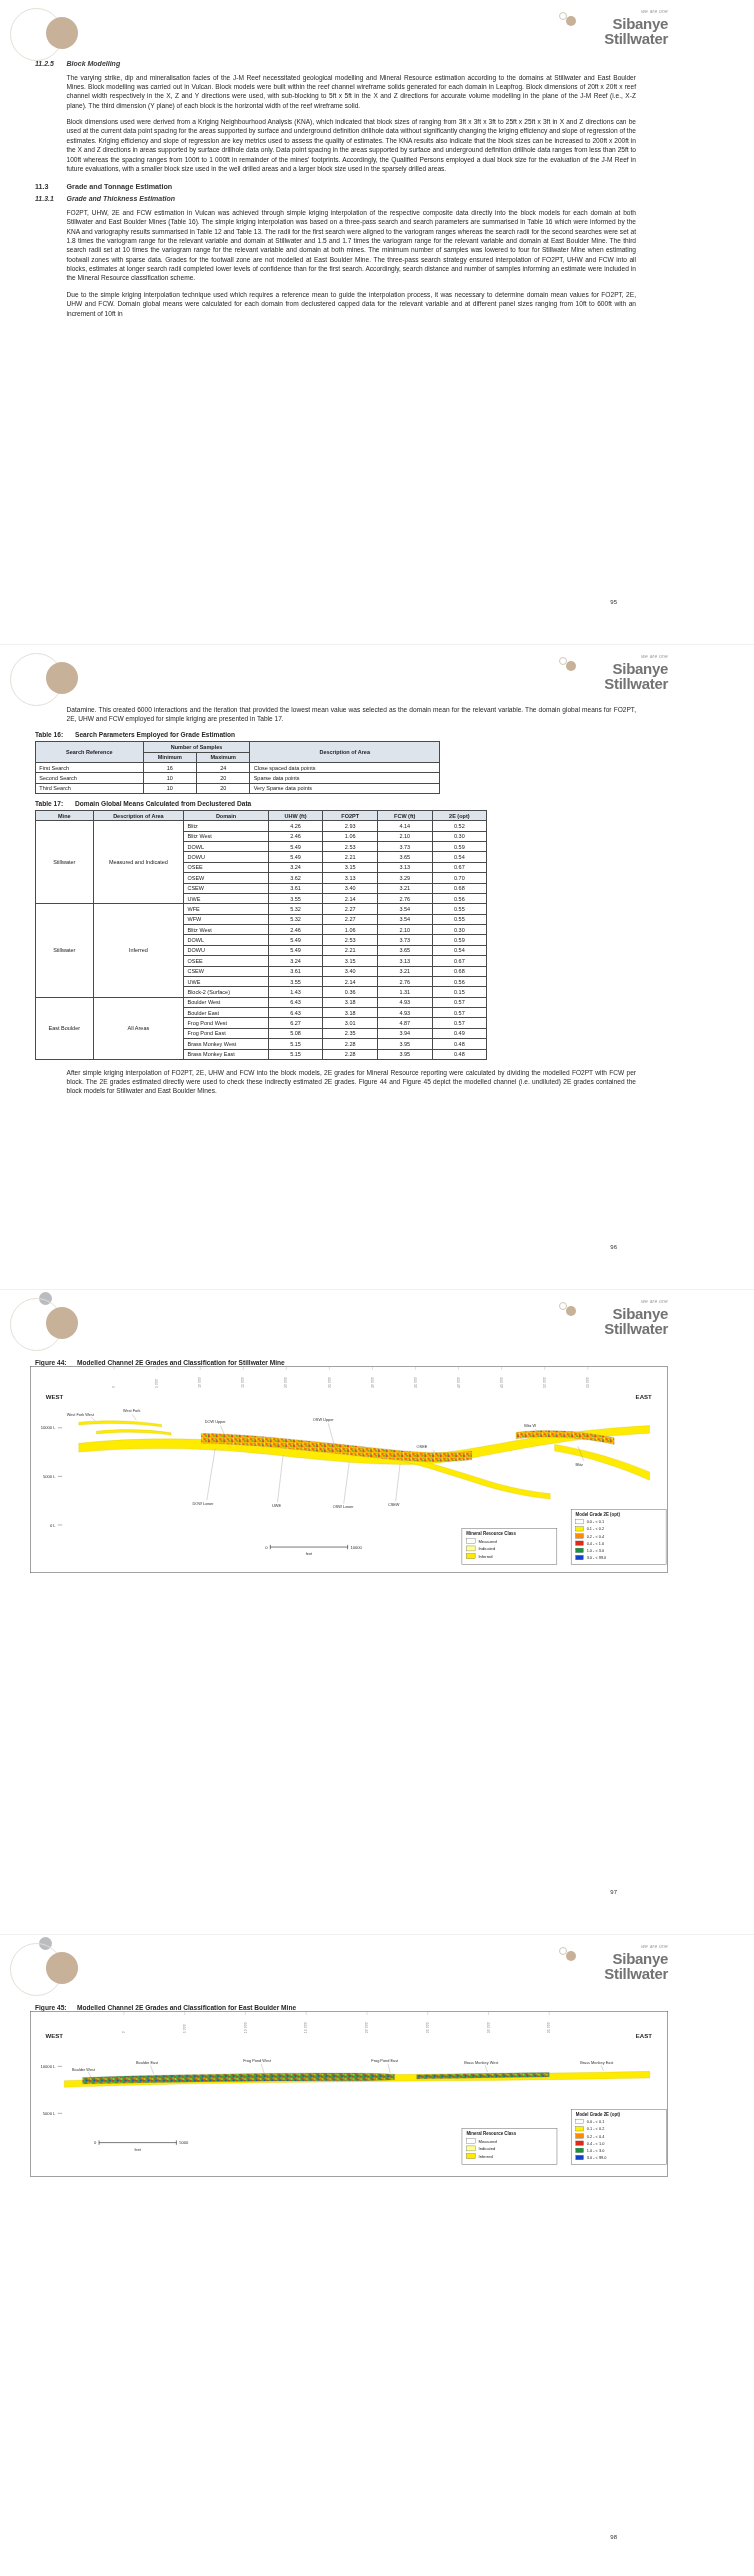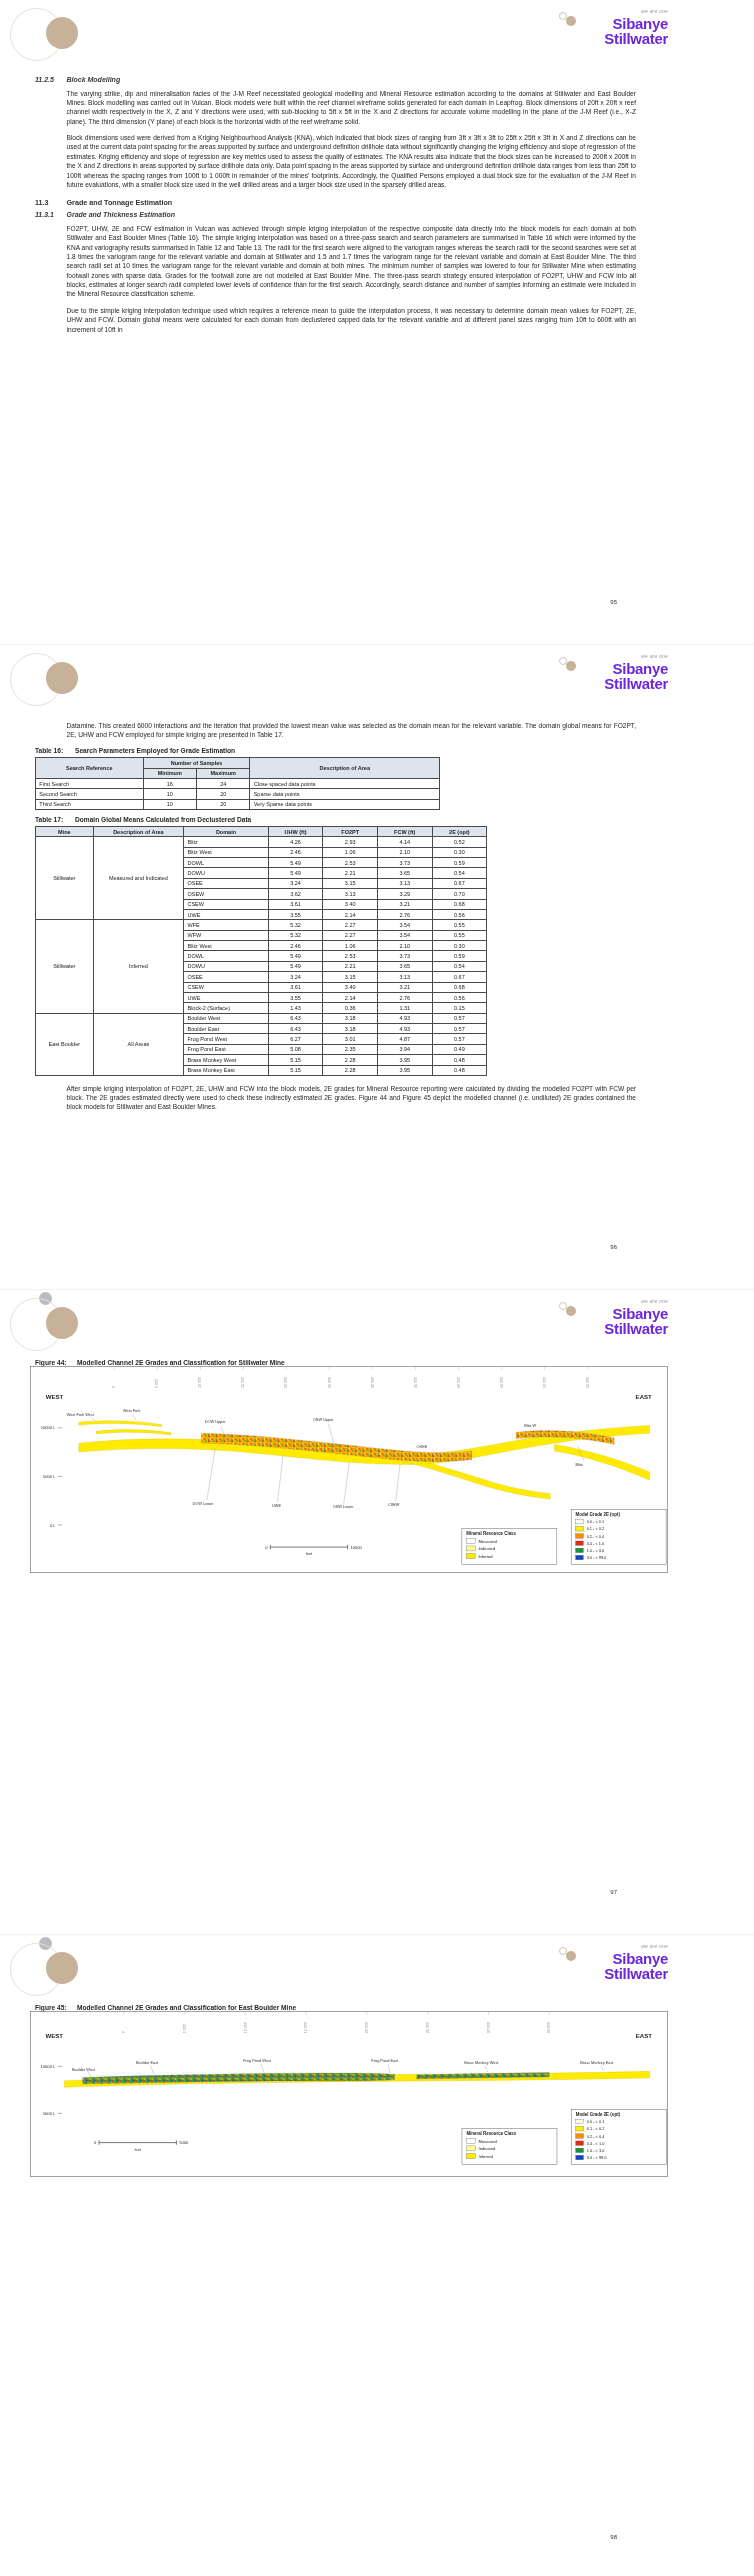--- a/index.html
+++ b/index.html
@@ -14,7 +14,7 @@
   
   .logo { position:absolute; top:8.8px; right:87px; width:116px; text-align:right; line-height:1.02; }
   .logo .tagline { display:block; font-size:5px; font-style:italic; color:#9a9a9a; margin-bottom:1.7px; letter-spacing:0.2px; }
-  .logo .brand { display:block; font-weight:bold; font-size:15px; color:#6d28d9; letter-spacing:-0.3px; }
+  .logo .brand { display:block; font-weight:bold; font-size:15px; color:#737373; letter-spacing:-0.3px; }
   .logo-mark-tan  { position:absolute; left:14.4px; top:7.7px; width:10px; height:10px; background:#c7b299; border-radius:50%; }
   .logo-mark-ring { position:absolute; left:6.6px; top:3.3px; width:6px; height:6px; border:0.8px solid #cfc6b8; border-radius:50%; }
 

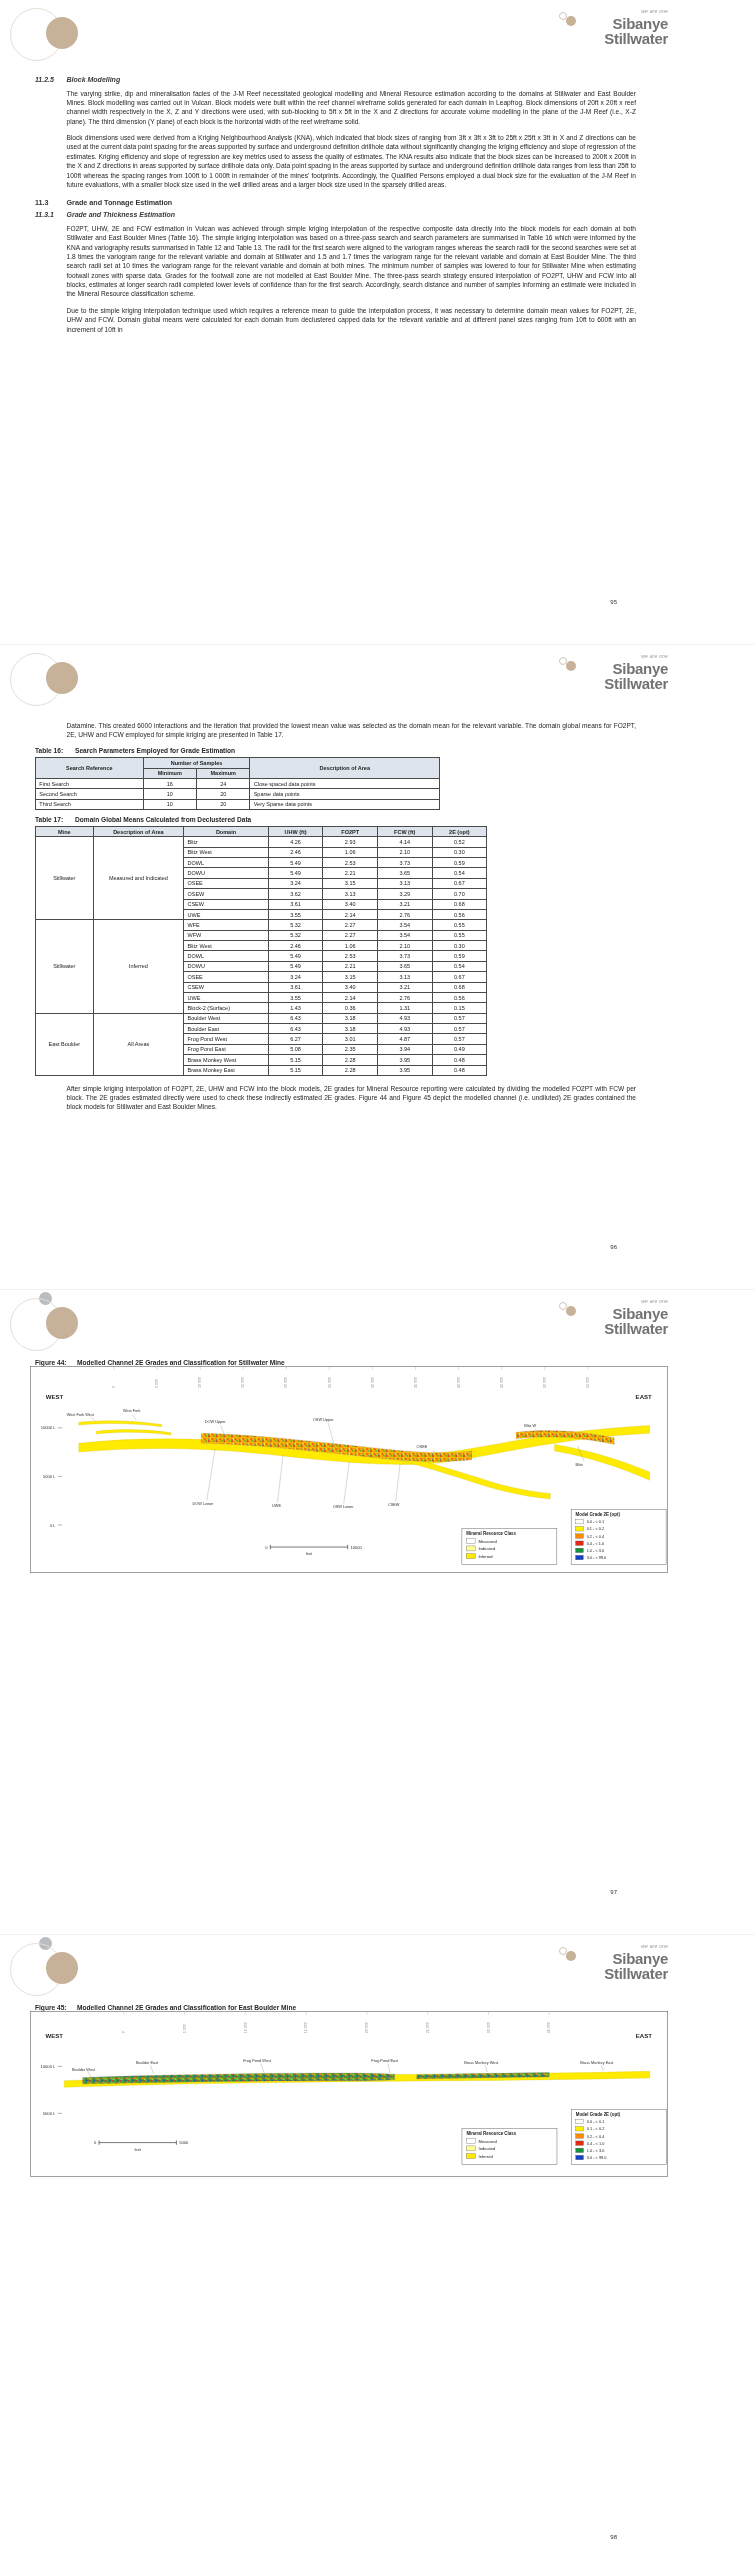--- a/index.html
+++ b/index.html
@@ -18,7 +18,7 @@
   .logo-mark-tan  { position:absolute; left:14.4px; top:7.7px; width:10px; height:10px; background:#c7b299; border-radius:50%; }
   .logo-mark-ring { position:absolute; left:6.6px; top:3.3px; width:6px; height:6px; border:0.8px solid #cfc6b8; border-radius:50%; }
 
-  .content { position:absolute; left:35px; right:119px; top:76px; }
+  .content { position:absolute; left:35px; right:119px; top:60px; }
   .para { margin:0 0 7.2px 31.5px; font-size:6.6px; line-height:1.42; text-align:justify; color:#262626; }
   .h-num { display:inline-block; width:31.5px; }
   .hsec  { font-size:7.2px;   font-weight:bold; margin:8.8px 0 4.4px 0; color:#333; }

